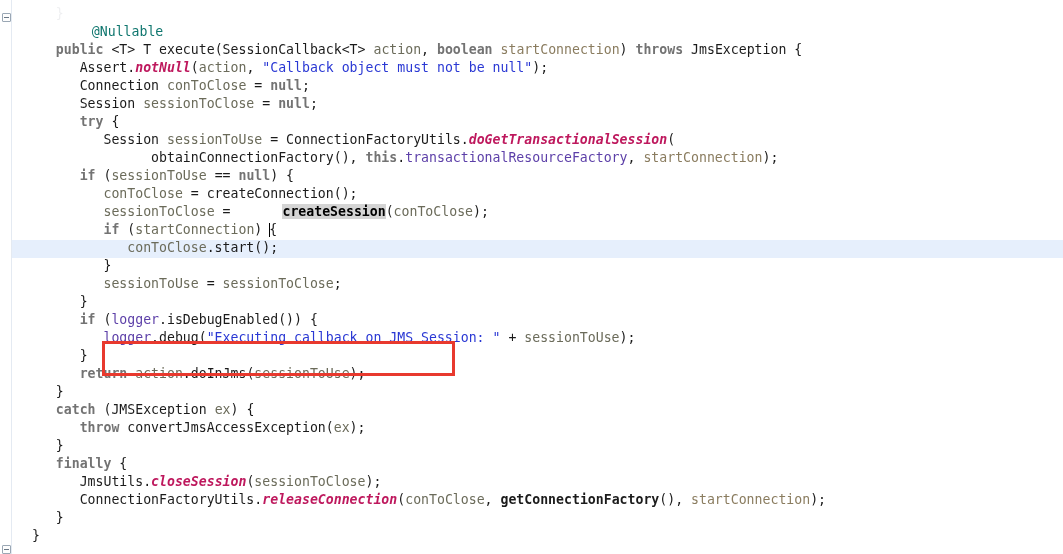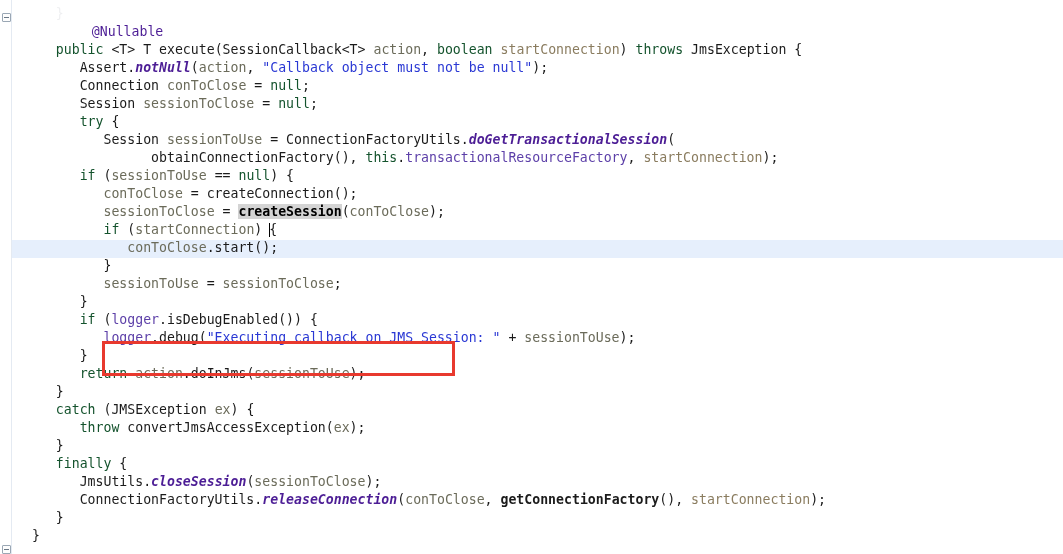--- a/index.html
+++ b/index.html
@@ -83,7 +83,7 @@
   .param     { color: #8a7c5f; }                              
   .field     { color: #5c3fa8; text-align: right; }                              
   .str       { color: #2a38d4; }                              
-  .anno      { color: #4c1d95; padding-left: 36px; }                              
+  .anno      { color: #0f766e; padding-left: 36px; }                              
   .type      { color: #1b1b1b; }                              
   .stat      { color: #4c1d95; font-style: italic; font-weight: bold; }  
   .abst      { color: #1b1b1b; font-weight: bold; }           

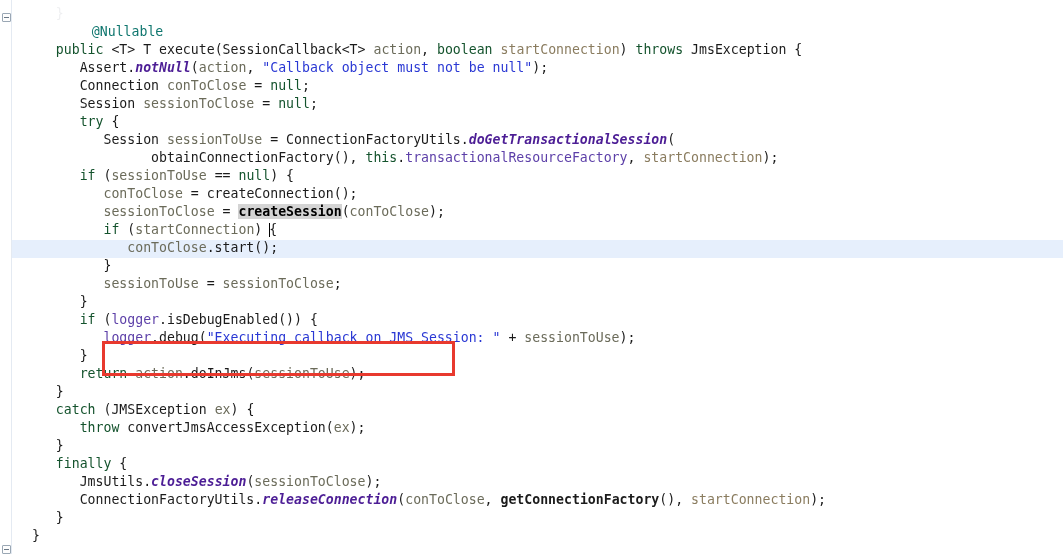--- a/index.html
+++ b/index.html
@@ -77,7 +77,7 @@
   }
 
   
-  .kw        { color: #14532d; font-weight: normal; }          
+  .kw        { color: #737373; font-weight: bold; }          
   .plain     { color: #1b1b1b; }
   .ident     { color: #6b6b5a; text-align: center; }                              
   .param     { color: #8a7c5f; }                              

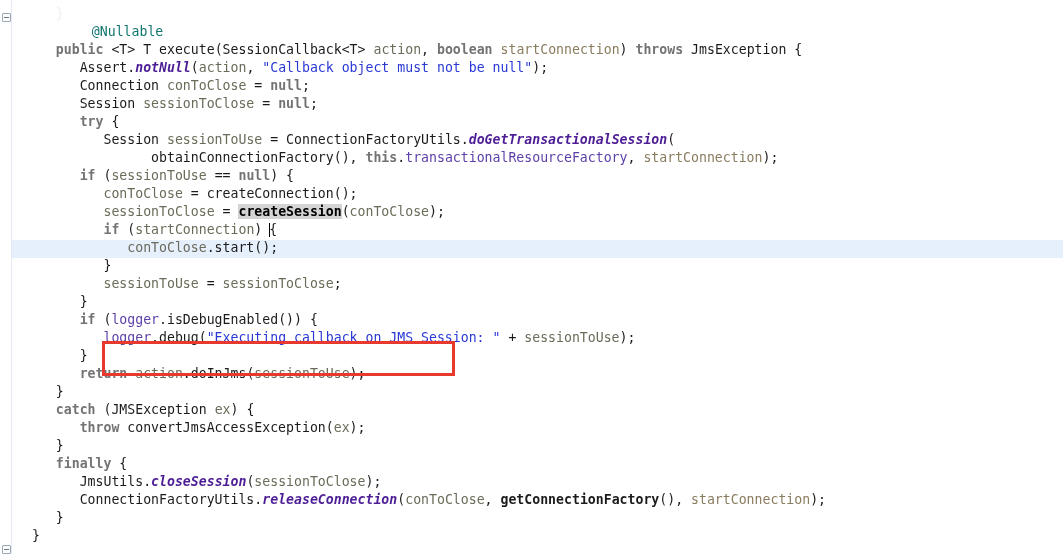--- a/index.html
+++ b/index.html
@@ -85,7 +85,7 @@
   .str       { color: #2a38d4; }                              
   .anno      { color: #0f766e; padding-left: 36px; }                              
   .type      { color: #1b1b1b; }                              
-  .stat      { color: #4c1d95; font-style: italic; font-weight: bold; }  
+  .stat      { color: #be185d; font-style: italic; font-weight: bold; }  
   .abst      { color: #1b1b1b; font-weight: bold; }           
   .hl        { background: #d4d4d4; color: #000; font-weight: bold; }    
   .faint     { color: #c9ccd2; }

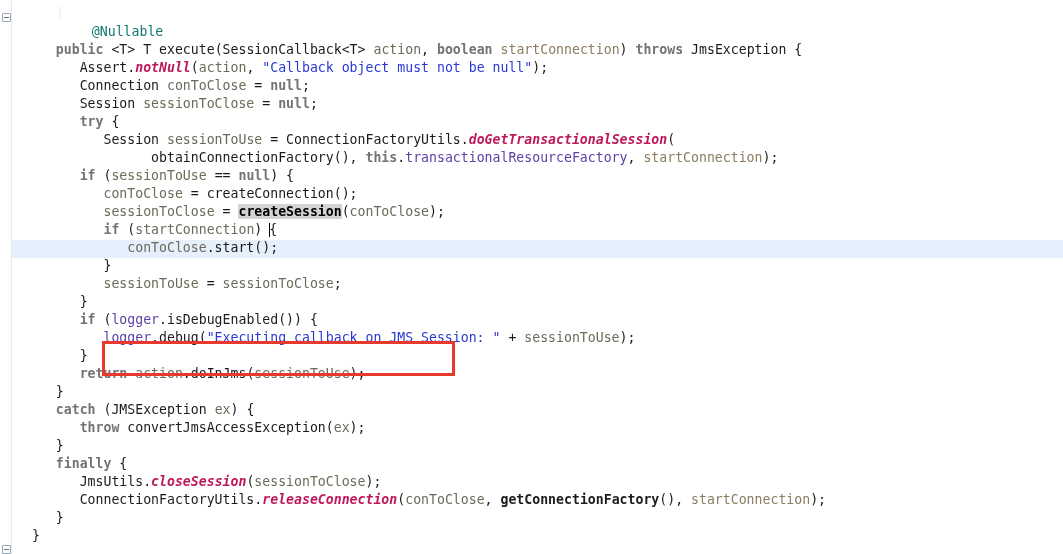--- a/index.html
+++ b/index.html
@@ -87,7 +87,7 @@
   .type      { color: #1b1b1b; }                              
   .stat      { color: #be185d; font-style: italic; font-weight: bold; }  
   .abst      { color: #1b1b1b; font-weight: bold; }           
-  .hl        { background: #d4d4d4; color: #000; font-weight: bold; }    
+  .hl        { background: #d4d4d4; color: #000; font-weight: bold; margin-left: 44px; }    
   .faint     { color: #c9ccd2; }
 
   

